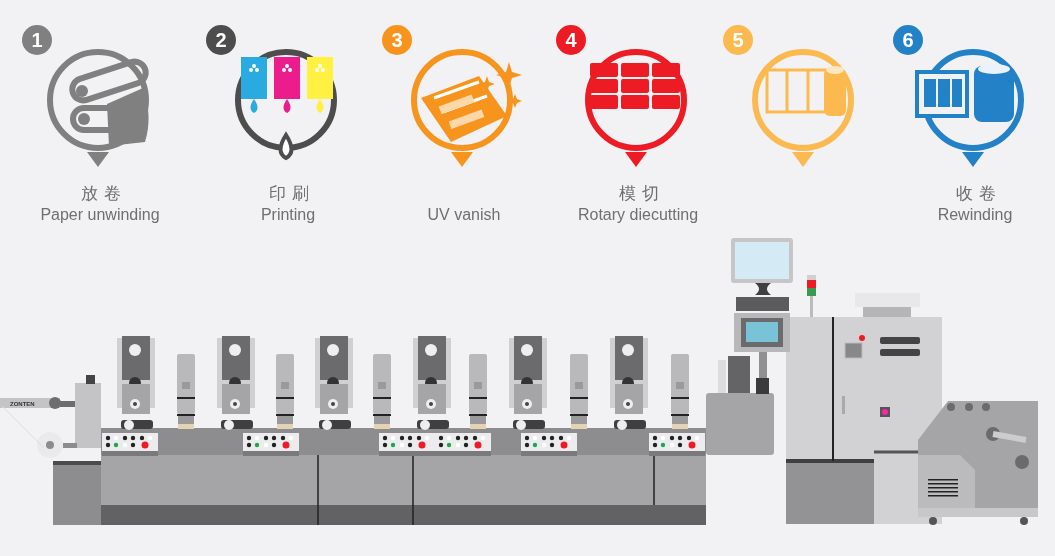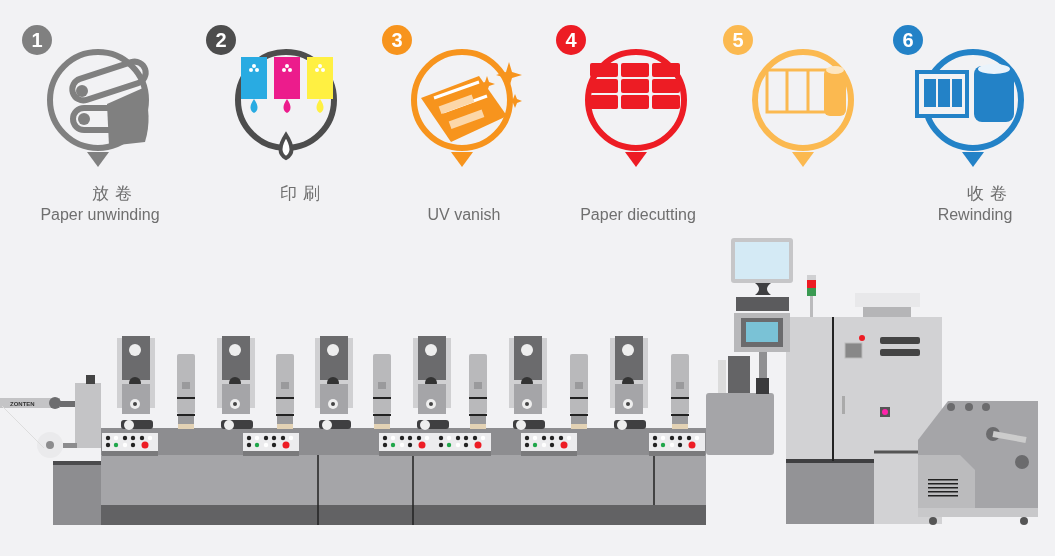--- a/index.html
+++ b/index.html
@@ -5,7 +5,7 @@
   html,body{margin:0;padding:0;}
   body{width:1055px;height:556px;background:#f2f2f4;position:relative;overflow:hidden;font-family:"Liberation Sans",sans-serif;}
   .step{position:absolute;top:20px;width:170px;height:200px;}
-  .step .cn{position:absolute;top:162px;left:15px;width:100%;text-align:center;font-size:17px;color:#6f6f6f;letter-spacing:6px;font-family:"DejaVu Sans",sans-serif;}
+  .step .cn{position:absolute;top:162px;left:4px;width:100%;text-align:center;font-size:17px;color:#6f6f6f;letter-spacing:6px;font-family:"DejaVu Sans",sans-serif;}
   .step .en{position:absolute;top:186px;left:-20px;width:calc(100% + 40px);text-align:center;font-size:16px;color:#6f6f6f;}
   .machine{position:absolute;left:0;top:230px;width:1055px;height:326px;}
 </style>

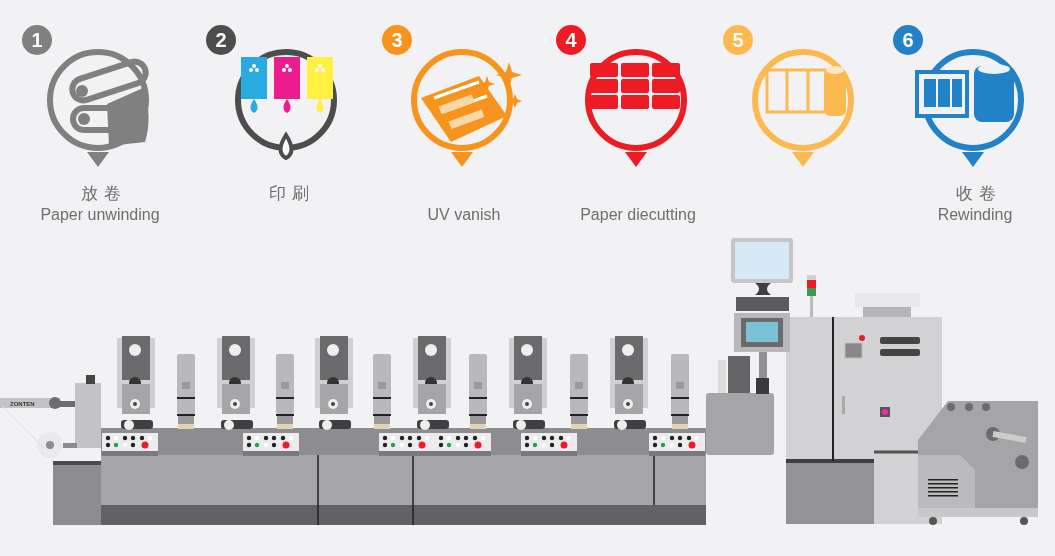--- a/index.html
+++ b/index.html
@@ -95,6 +95,7 @@
     <circle cx="18" cy="20" r="15" fill="#ed1c24"></circle>
     <text x="18" y="27" text-anchor="middle" font-size="20" font-weight="bold" fill="#fff" font-family="Liberation Sans, sans-serif">4</text>
   </svg>
+  <div class="cn">模切</div>
   <div class="en">Paper diecutting</div>
 </div>
 

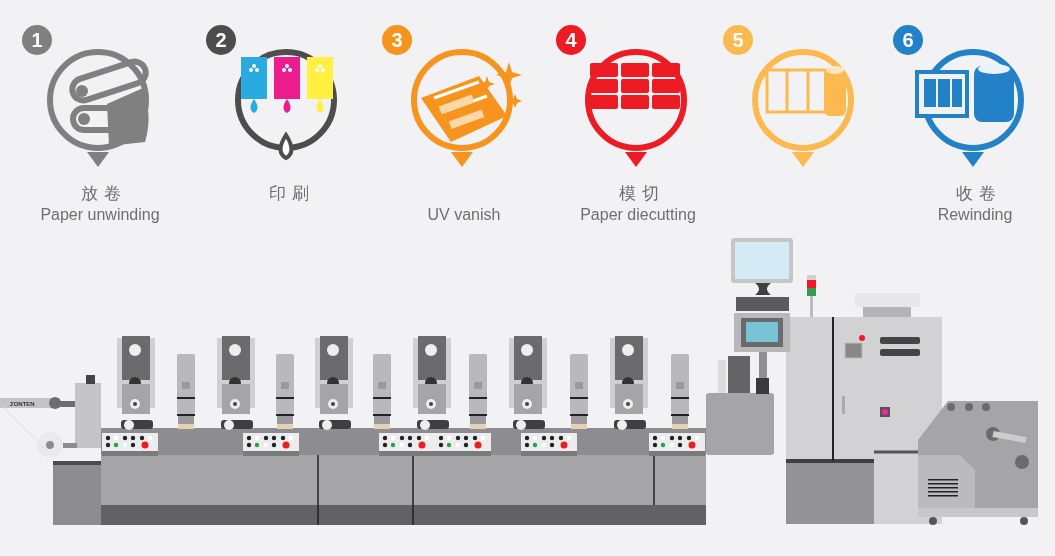--- a/index.html
+++ b/index.html
@@ -55,6 +55,7 @@
     <text x="18" y="27" text-anchor="middle" font-size="20" font-weight="bold" fill="#fff" font-family="Liberation Sans, sans-serif">2</text>
   </svg>
   <div class="cn">印刷</div>
+  <div class="en">Printing</div>
 </div>
 
 <div class="step" style="left:379px;">

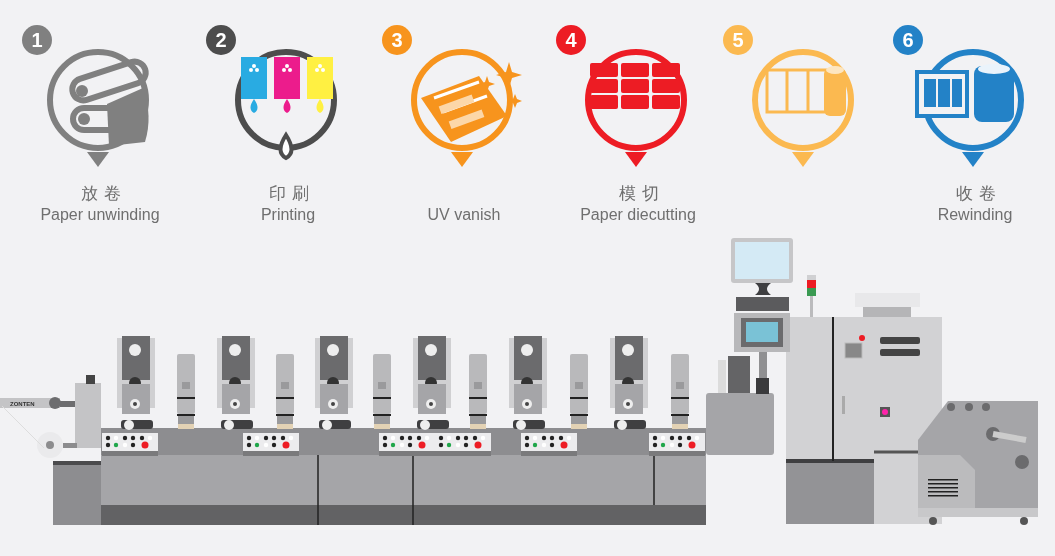--- a/index.html
+++ b/index.html
@@ -97,7 +97,7 @@
     <text x="18" y="27" text-anchor="middle" font-size="20" font-weight="bold" fill="#fff" font-family="Liberation Sans, sans-serif">4</text>
   </svg>
   <div class="cn">模切</div>
-  <div class="en">Paper diecutting</div>
+  <div class="en">Rotary diecutting</div>
 </div>
 
 <div class="step" style="left:720px;">

